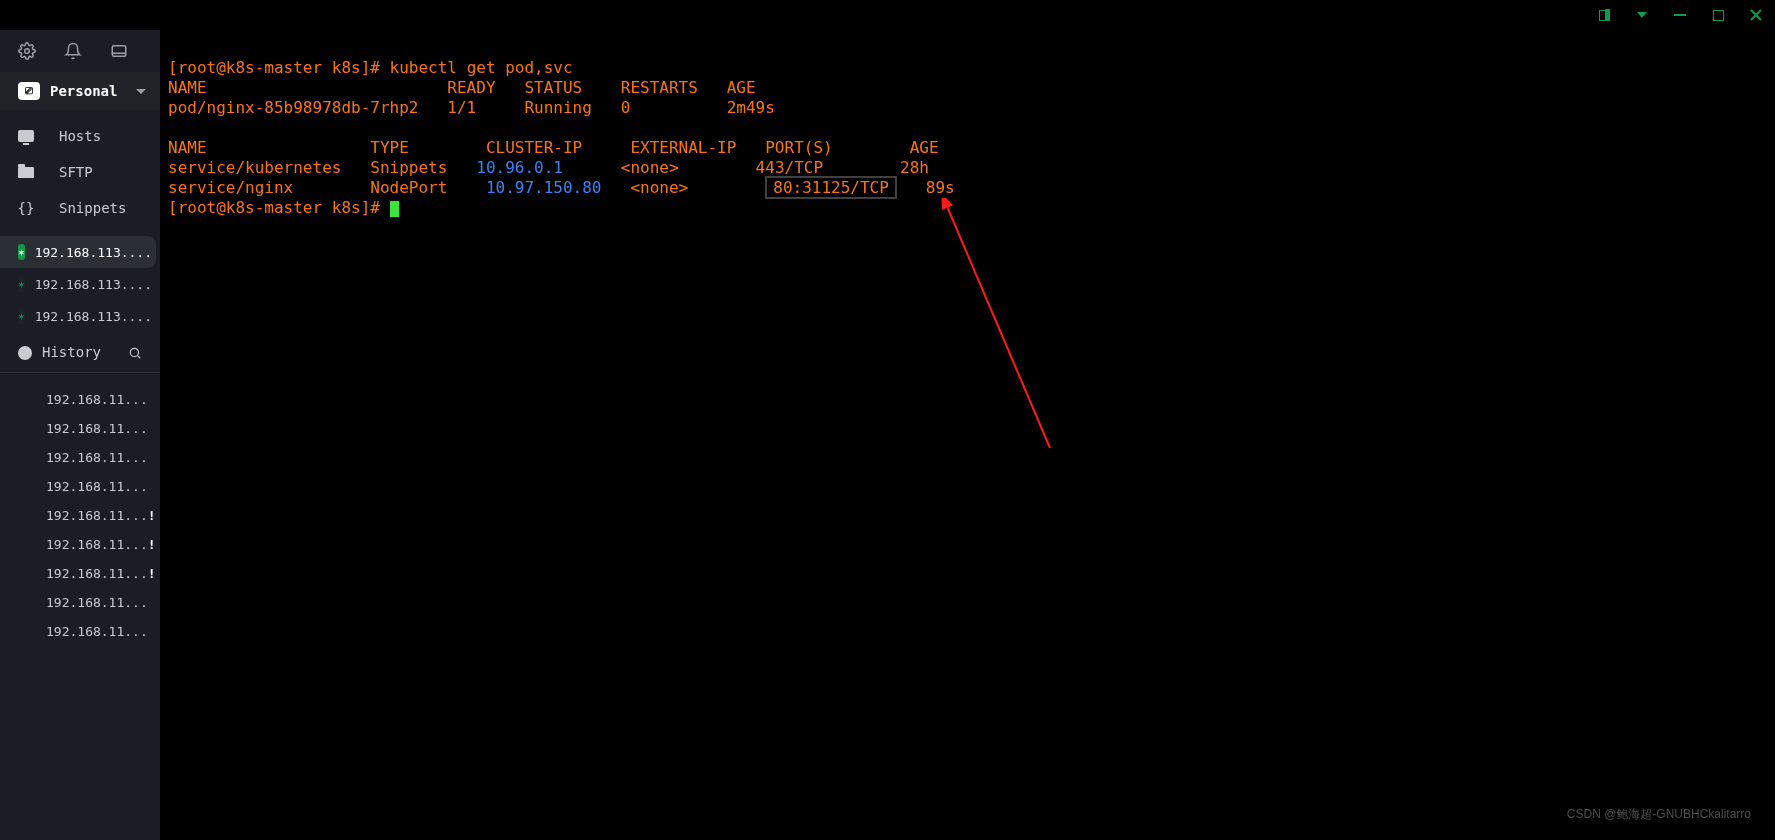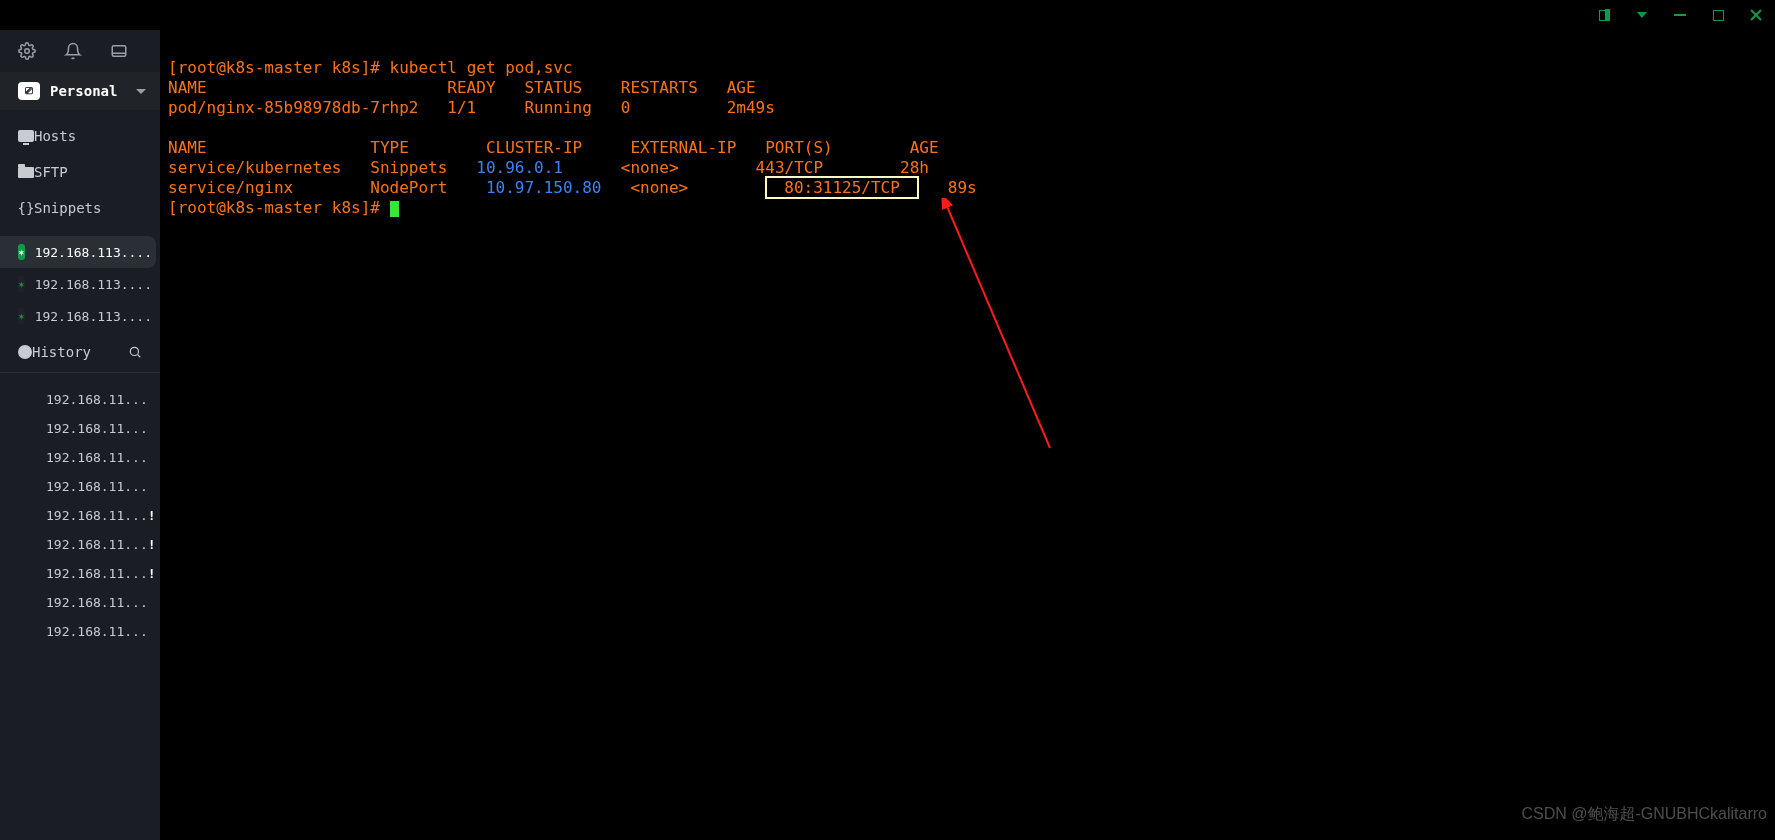--- a/index.html
+++ b/index.html
@@ -70,7 +70,7 @@
 
 .nav-section { padding: 8px 0 4px; }
 .nav-item {
-  display: flex; align-items: flex-end; gap: 0;
+  display: flex; align-items: flex-end; gap: 25px;
   padding: 10px 18px;
   color: #c8cbd0;
   cursor: pointer;

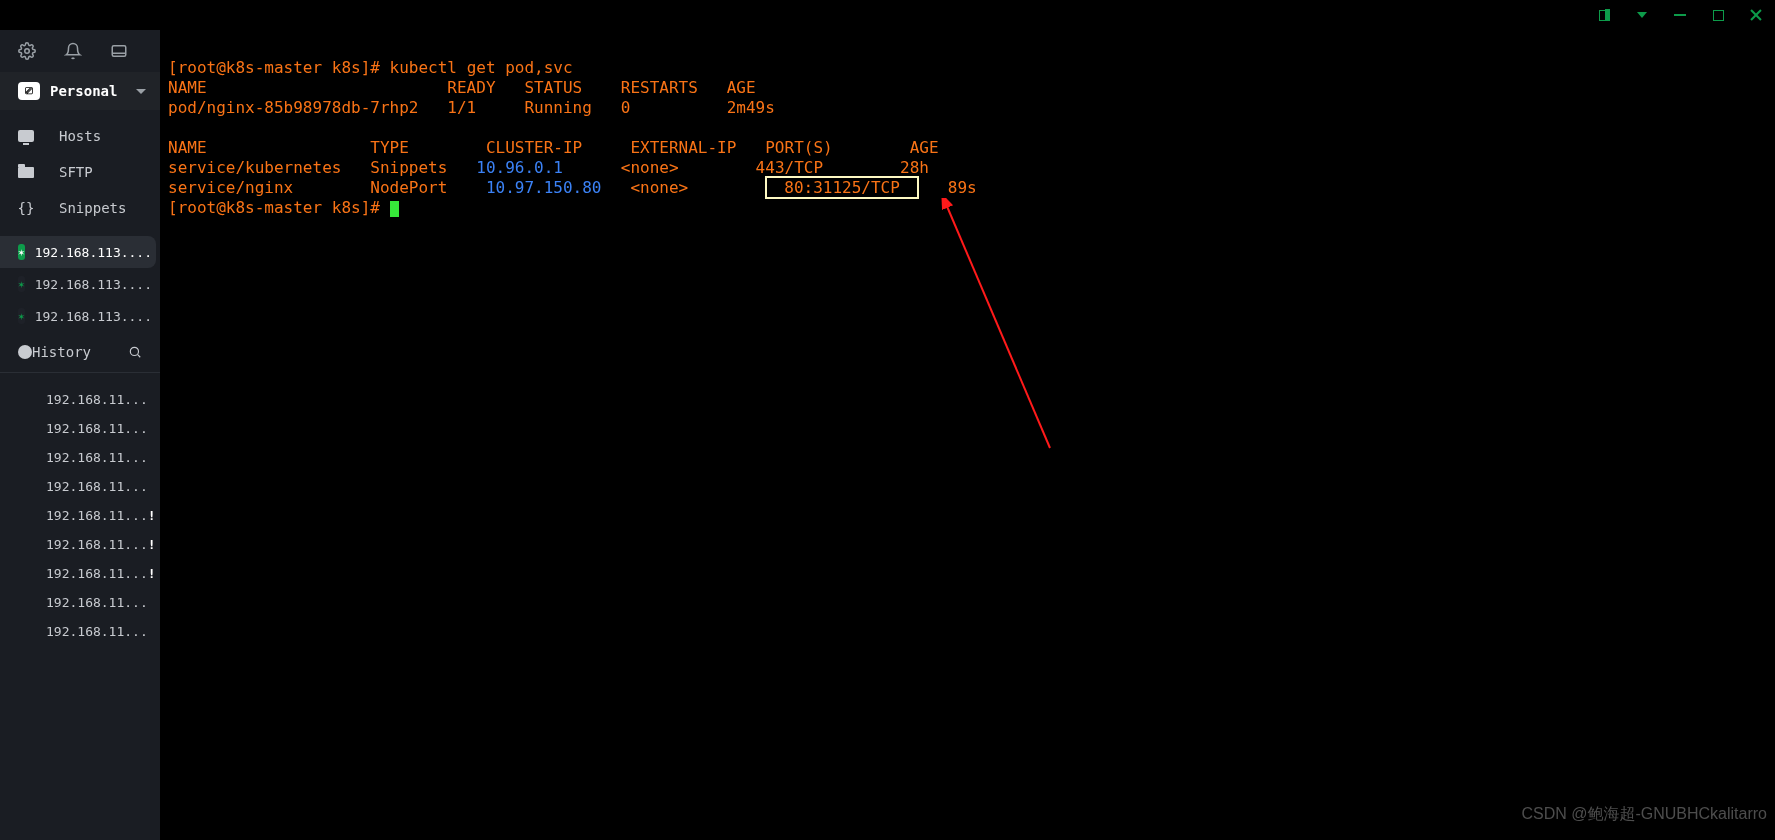--- a/index.html
+++ b/index.html
@@ -134,7 +134,7 @@
 .t-green { color: #f97316; }
 .t-magenta { color: #3b82f6; }
 .cursor-block { display: inline-block; width: 9px; height: 16px; background: #37e83a; vertical-align: middle; }
-.red-box { border: 2px solid #fef9c3; padding: 0 17px; }
+.red-box { border: 2px solid #404040; padding: 0 6px; }
 .arrow-svg { position: absolute; top: 168px; left: 780px; pointer-events: none; }
 
 .watermark {

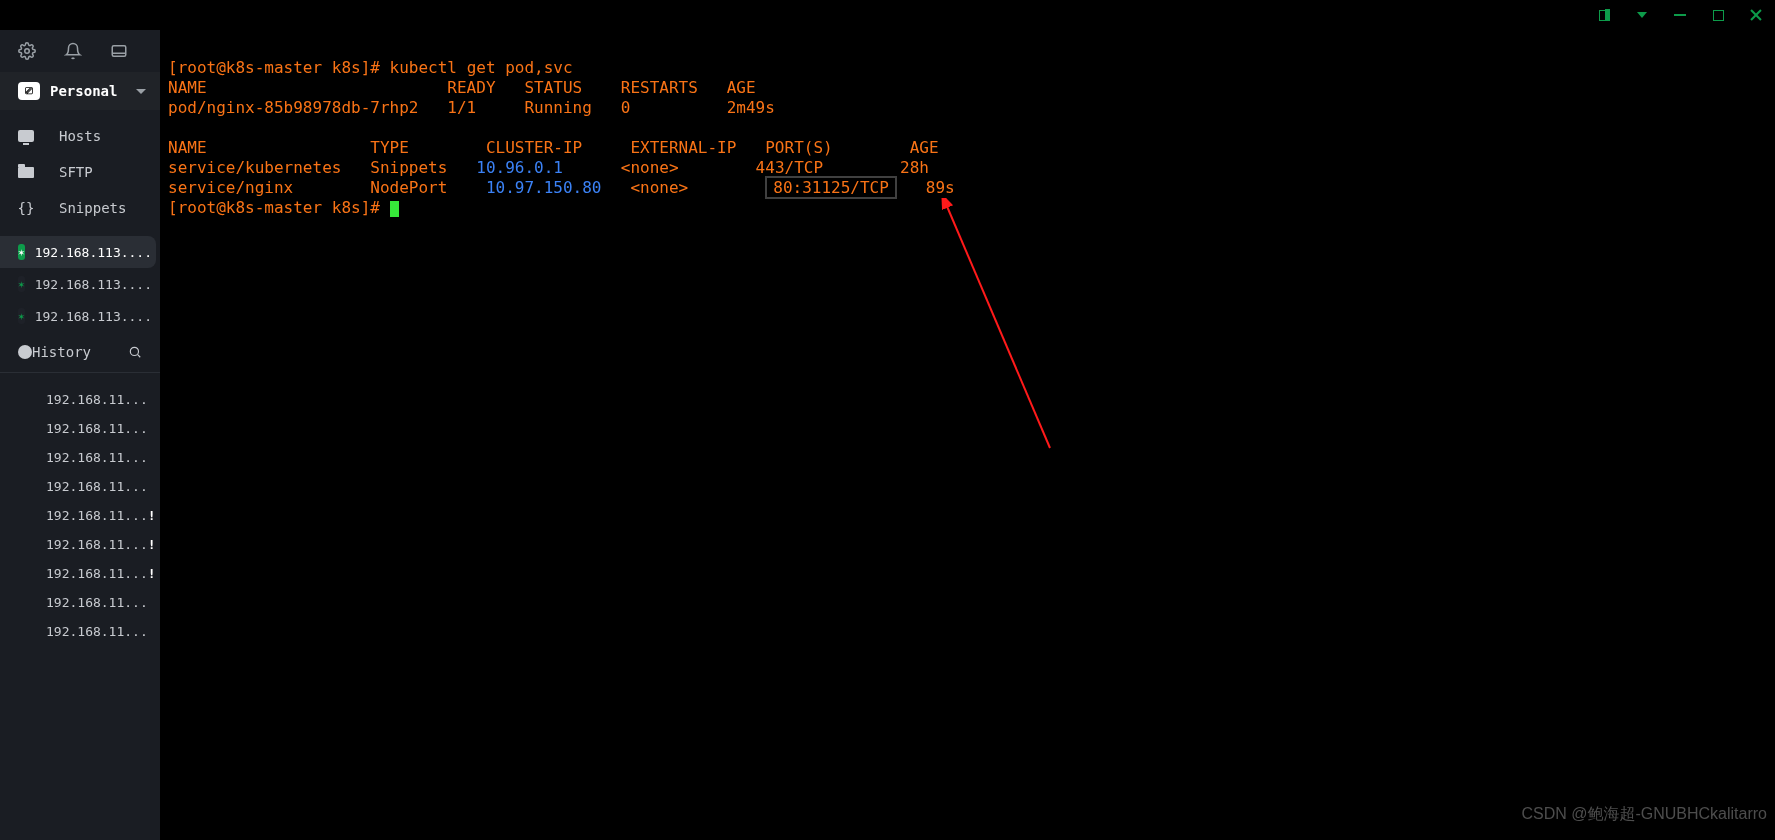--- a/index.html
+++ b/index.html
@@ -100,7 +100,7 @@
 .session-icon.dim { background: #1e2128; color: #0d9b4a; }
 
 .history-row {
-  display: flex; align-items: center; 
+  display: flex; align-items: flex-end; gap: 10px;
   padding: 12px 18px; color: #c8cbd0;
 }
 .history-row .search-icon { margin-left: auto; width: 14px; height: 14px; }

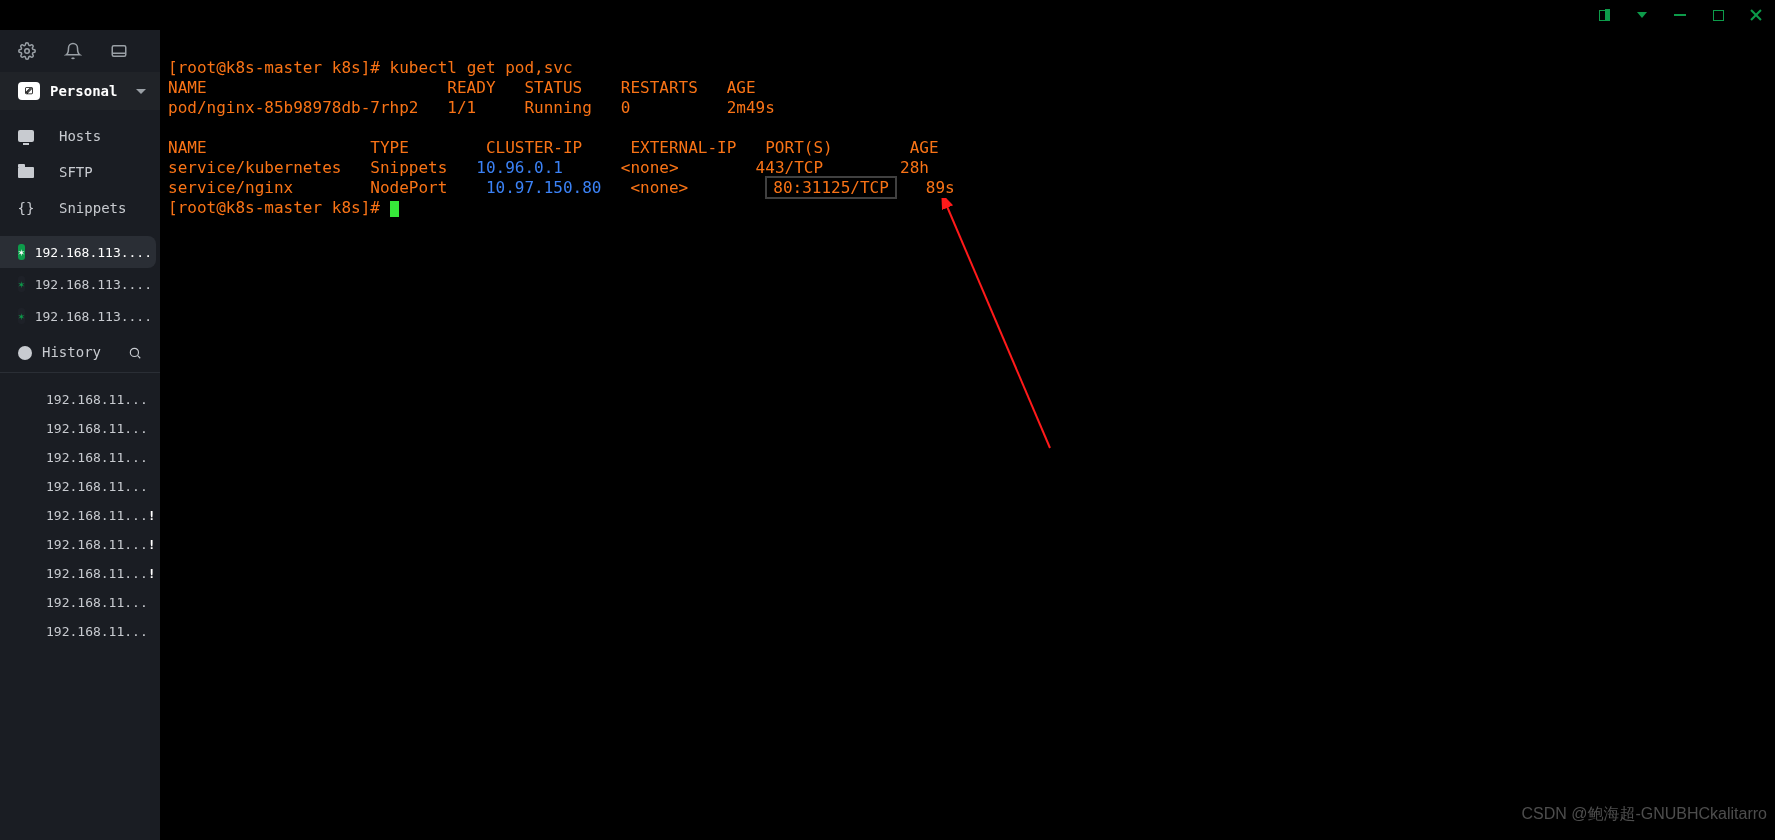--- a/index.html
+++ b/index.html
@@ -140,9 +140,9 @@
 .watermark {
   position: absolute;
   bottom: 16px;
-  right: 8px;
+  right: 24px;
   color: rgba(140,140,140,0.55);
-  font-size: 16px;
+  font-size: 12px;
   font-family: sans-serif;
 }
 

